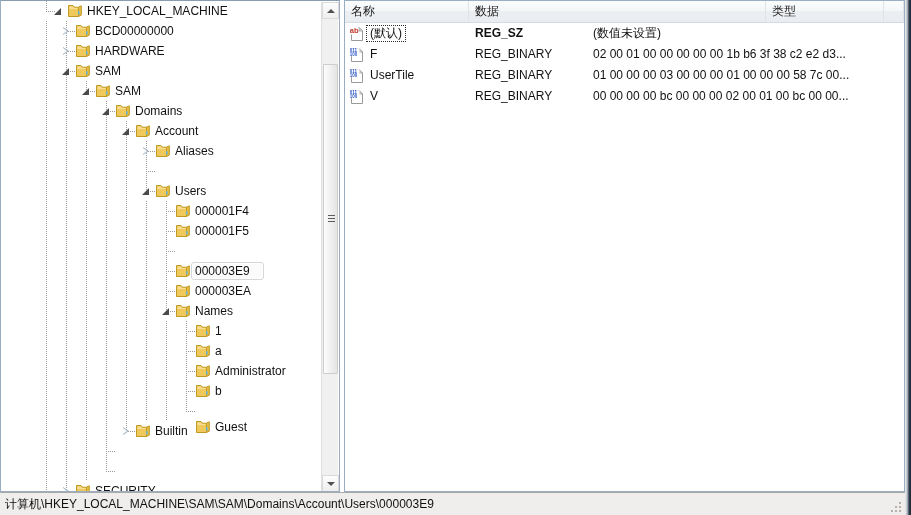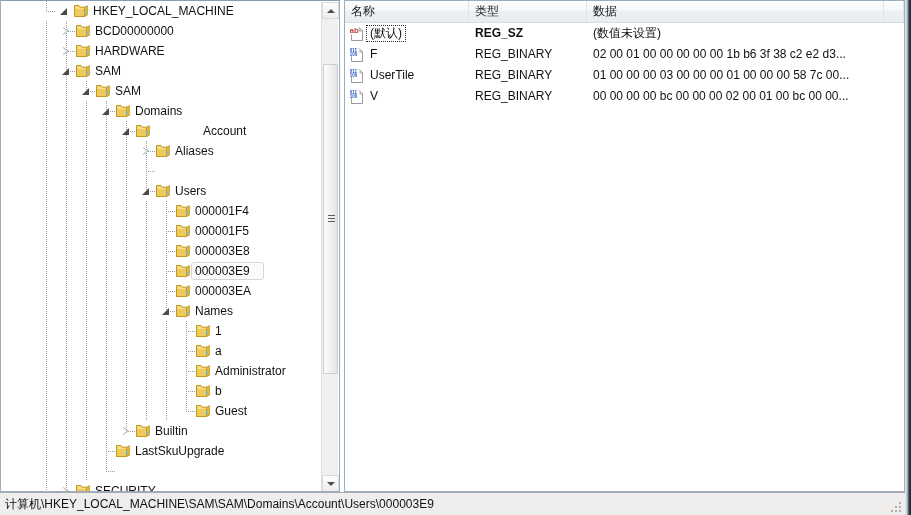--- a/index.html
+++ b/index.html
@@ -425,7 +425,7 @@
               <div class="guide-v" style="left: 45px; top: 480px; height: 20px;"></div>
               <div class="guide-v" style="left: 65px; top: 480px; height: 10px;"></div>
             </div>
-            <div class="tnode" style="position: absolute; left: 18px; top: 0px; width: 321px;">
+            <div class="tnode" style="position: absolute; left: 12px; top: 0px; width: 321px;">
               <span class="twist expanded" style="left: 40px;"></span>
               <span class="folder" style="left: 54px;">
                 <svg width="16" height="14" viewBox="0 0 16 14">

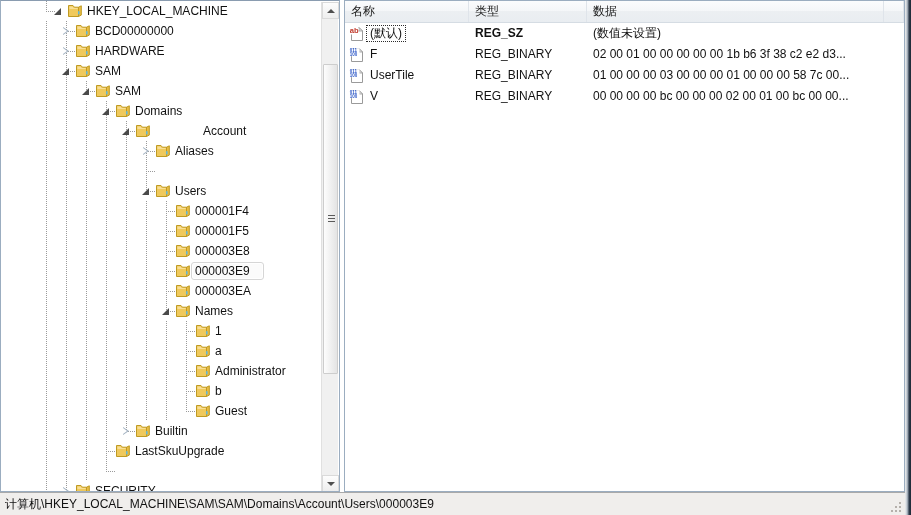--- a/index.html
+++ b/index.html
@@ -710,8 +710,8 @@
     <div class="list-pane">
       <div class="lv-header" id="lv-header">
           <div class="lv-th" style="width: 124px; flex: 0 0 124px;">名称</div>
+          <div class="lv-th" style="width: 297px; flex: 0 0 297px;">数据</div>
           <div class="lv-th" style="width: 118px; flex: 0 0 118px;">类型</div>
-          <div class="lv-th" style="width: 297px; flex: 0 0 297px;">数据</div>
           <div class="lv-th" style="width: 20px; flex: 0 0 20px;"></div>
         </div>
       <div class="lv-body" id="lv-body">

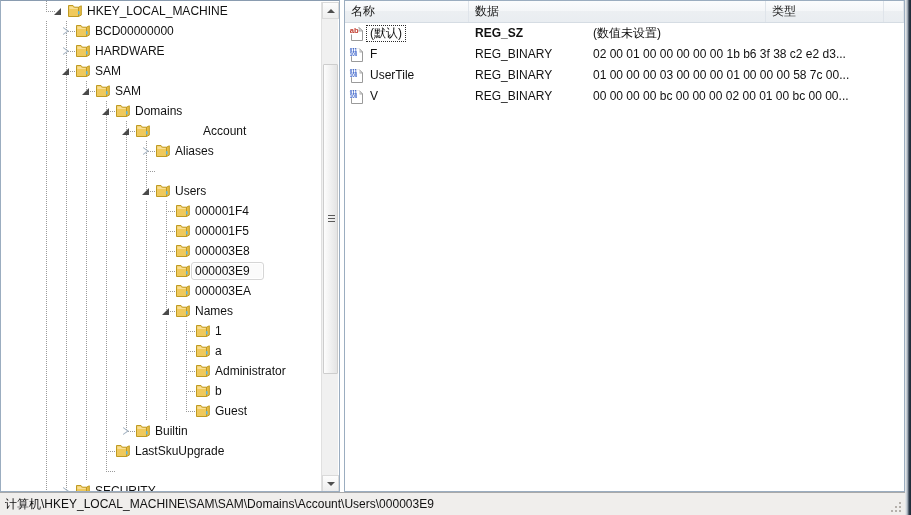--- a/index.html
+++ b/index.html
@@ -507,7 +507,7 @@
                   <path d="M2.4 2.4 L5.6 2.4 L6.6 3.9 L10.7 3.9 L10.7 5.0 L2.4 5.0 Z" fill="#fbe6a8" opacity="0.75"></path>
                 </svg>
               </span>
-              <span class="tlabel" style="left: 151px; margin-left: 48px;">Account</span>
+              <span class="tlabel" style="left: 151px;">Account</span>
             </div>
             <div class="tnode" style="position: absolute; left: 0px; top: 140px; width: 321px;">
               <span class="twist collapsed" style="left: 140px;"></span>

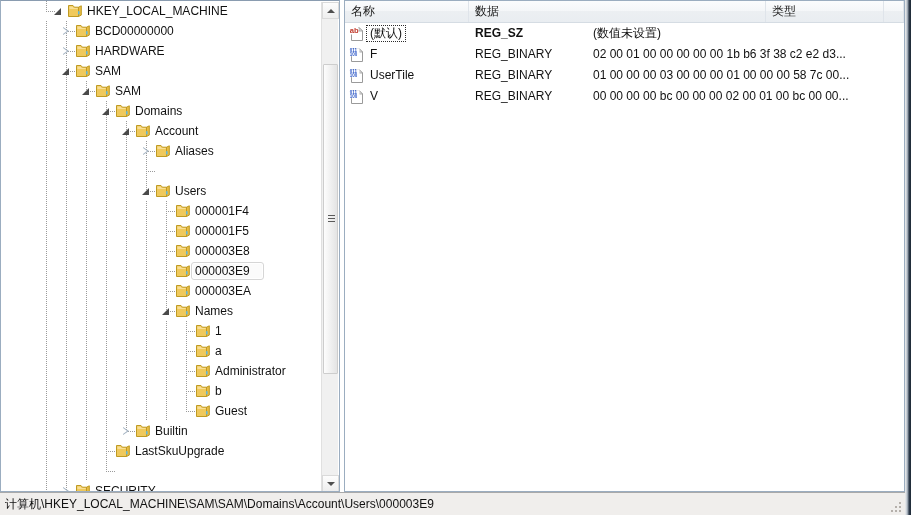--- a/index.html
+++ b/index.html
@@ -555,17 +555,6 @@
               </span>
               <span class="tlabel" style="left: 191px;">000001F5</span>
             </div>
-            <div class="tnode" style="position: absolute; left: 0px; top: 240px; width: 321px;">
-              <span class="folder" style="left: 174px;">
-                <svg width="16" height="14" viewBox="0 0 16 14">
-                  <path d="M1.5 1.5 L6 1.5 L7.4 3.2 L11.5 3.2 L11.5 12.5 L1.5 12.5 Z" fill="#f0c95c" stroke="#bf9a22" stroke-width="1"></path>
-                  <path d="M11.5 3.2 L14.3 1.8 L14.3 11.1 L11.5 12.5 Z" fill="#e9bd45" stroke="#bf9a22" stroke-width="1"></path>
-                  <rect x="11.0" y="7.2" width="1.6" height="3.2" fill="#63b8d8"></rect>
-                  <path d="M2.4 2.4 L5.6 2.4 L6.6 3.9 L10.7 3.9 L10.7 5.0 L2.4 5.0 Z" fill="#fbe6a8" opacity="0.75"></path>
-                </svg>
-              </span>
-              <span class="tlabel" style="left: 191px;">000003E8</span>
-            </div>
             <div class="tnode selected" style="position: absolute; left: 0px; top: 260px; width: 321px;">
               <span class="folder" style="left: 174px;">
                 <svg width="16" height="14" viewBox="0 0 16 14">

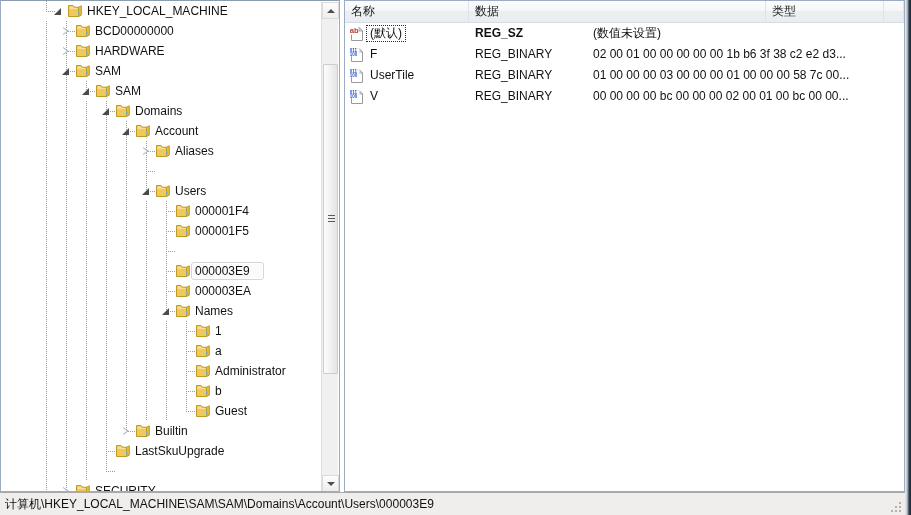--- a/index.html
+++ b/index.html
@@ -634,7 +634,7 @@
               </span>
               <span class="tlabel" style="left: 211px;">b</span>
             </div>
-            <div class="tnode" style="position: absolute; left: 0px; top: 400px; width: 321px;">
+            <div class="tnode" style="position: absolute; left: 0px; top: 416px; width: 321px;">
               <span class="folder" style="left: 194px;">
                 <svg width="16" height="14" viewBox="0 0 16 14">
                   <path d="M1.5 1.5 L6 1.5 L7.4 3.2 L11.5 3.2 L11.5 12.5 L1.5 12.5 Z" fill="#f0c95c" stroke="#bf9a22" stroke-width="1"></path>

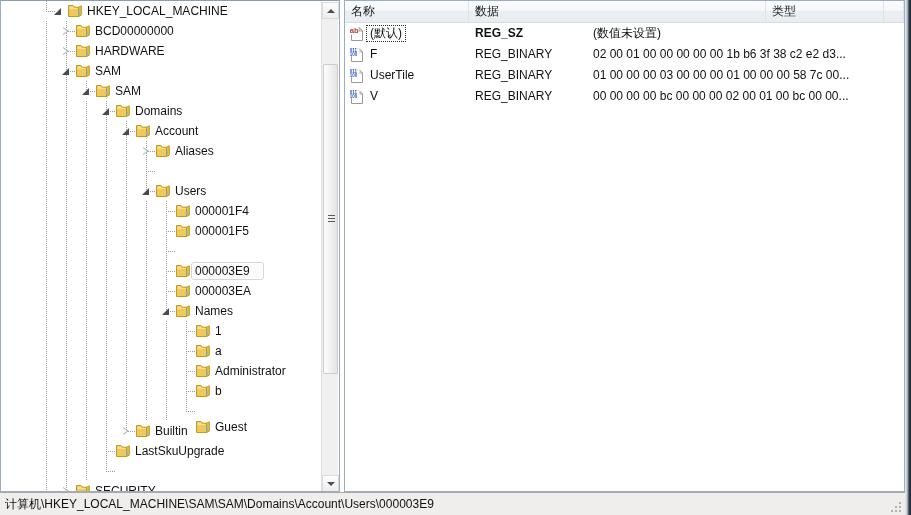--- a/index.html
+++ b/index.html
@@ -657,17 +657,6 @@
               </span>
               <span class="tlabel" style="left: 151px;">Builtin</span>
             </div>
-            <div class="tnode" style="position: absolute; left: 0px; top: 440px; width: 321px;">
-              <span class="folder" style="left: 114px;">
-                <svg width="16" height="14" viewBox="0 0 16 14">
-                  <path d="M1.5 1.5 L6 1.5 L7.4 3.2 L11.5 3.2 L11.5 12.5 L1.5 12.5 Z" fill="#f0c95c" stroke="#bf9a22" stroke-width="1"></path>
-                  <path d="M11.5 3.2 L14.3 1.8 L14.3 11.1 L11.5 12.5 Z" fill="#e9bd45" stroke="#bf9a22" stroke-width="1"></path>
-                  <rect x="11.0" y="7.2" width="1.6" height="3.2" fill="#63b8d8"></rect>
-                  <path d="M2.4 2.4 L5.6 2.4 L6.6 3.9 L10.7 3.9 L10.7 5.0 L2.4 5.0 Z" fill="#fbe6a8" opacity="0.75"></path>
-                </svg>
-              </span>
-              <span class="tlabel" style="left: 131px;">LastSkuUpgrade</span>
-            </div>
             <div class="tnode" style="position: absolute; left: 0px; top: 480px; width: 321px;">
               <span class="twist collapsed" style="left: 60px;"></span>
               <span class="folder" style="left: 74px;">

